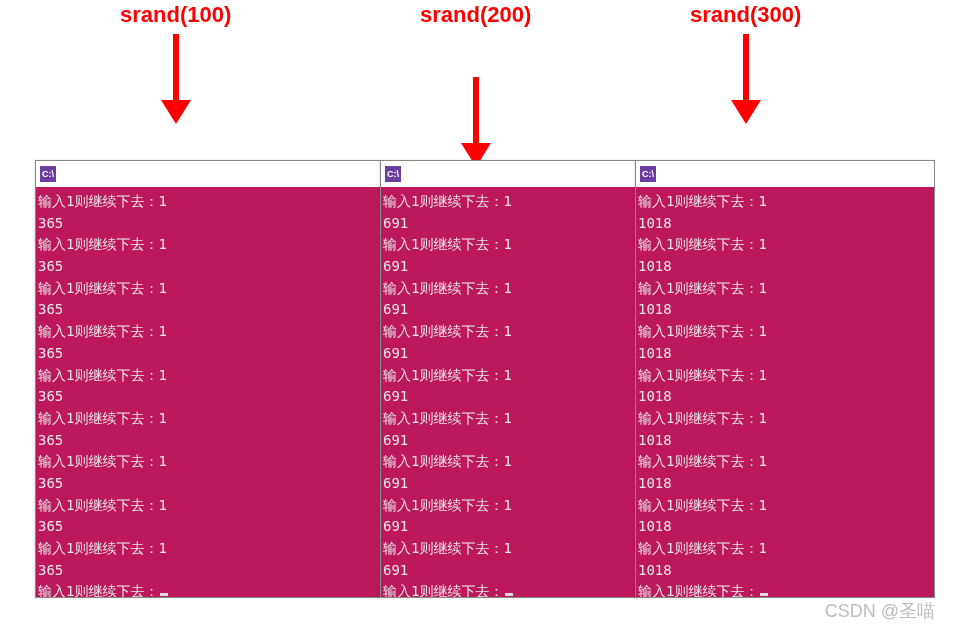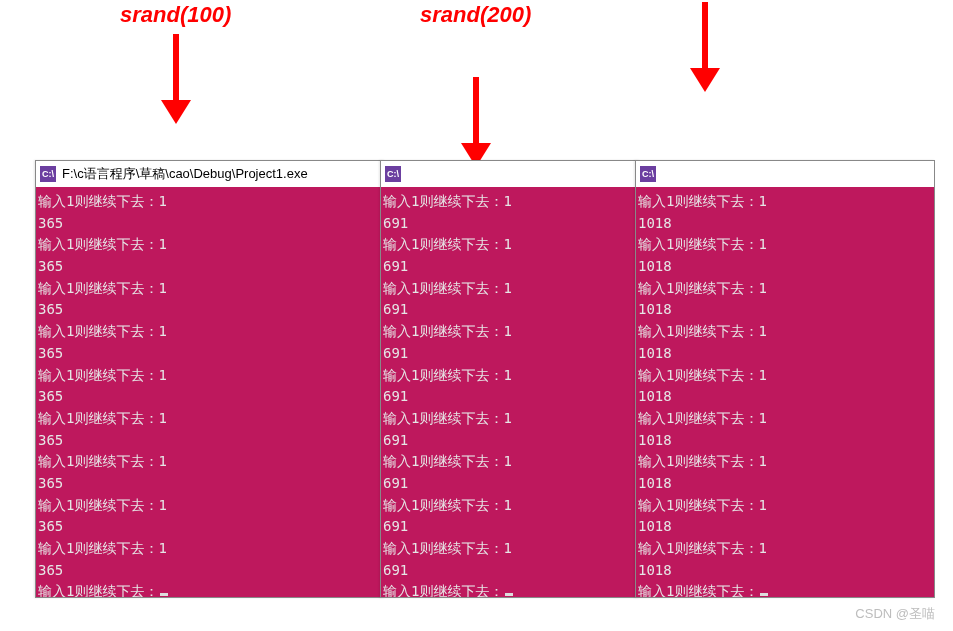--- a/index.html
+++ b/index.html
@@ -27,7 +27,6 @@
     .label-text {
       color: #ff0000;
       font-weight: bold;
-      font-style: italic;
       font-size: 22px;
       margin-bottom: 6px;
     }

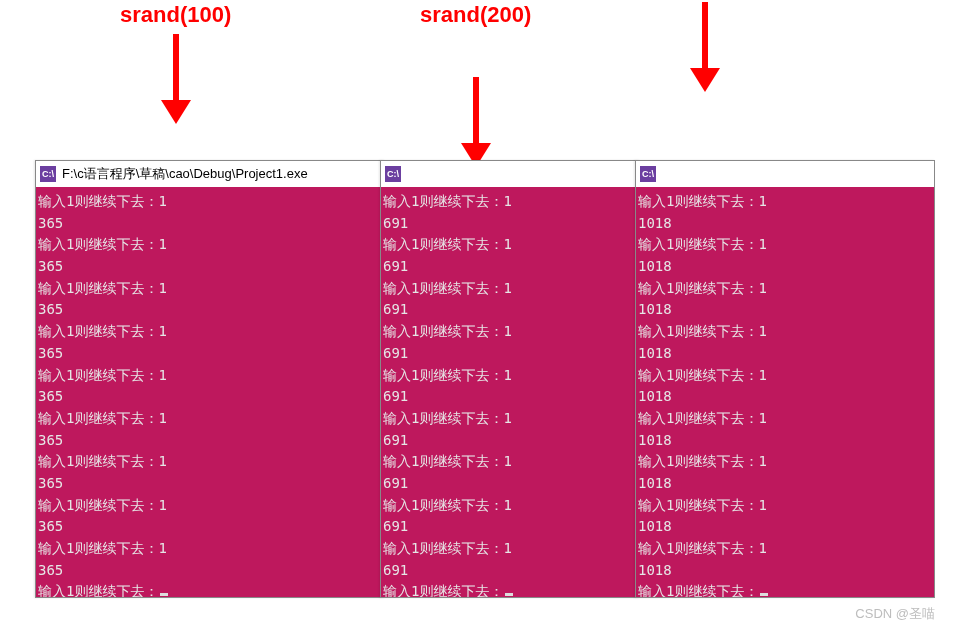--- a/index.html
+++ b/index.html
@@ -145,6 +145,7 @@
     </div>
   </div>
   <div class="label-group l3">
+    <div class="label-text">srand(300)</div>
     <div class="arrow">
       <div class="shaft"></div>
         <div class="head"></div>

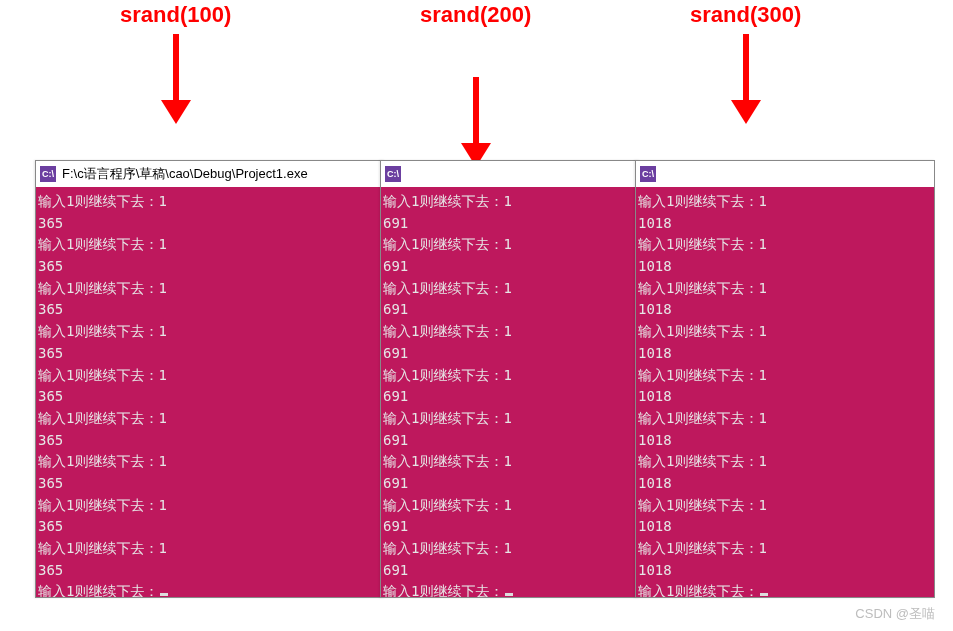--- a/index.html
+++ b/index.html
@@ -158,7 +158,6 @@
   <div class="console c1">
     <div class="title-bar">
       <div class="title-icon">C:\</div>
-      <div class="title-text">F:\c语言程序\草稿\cao\Debug\Project1.exe</div>
     </div>
     <div class="terminal">输入1则继续下去：1
 365

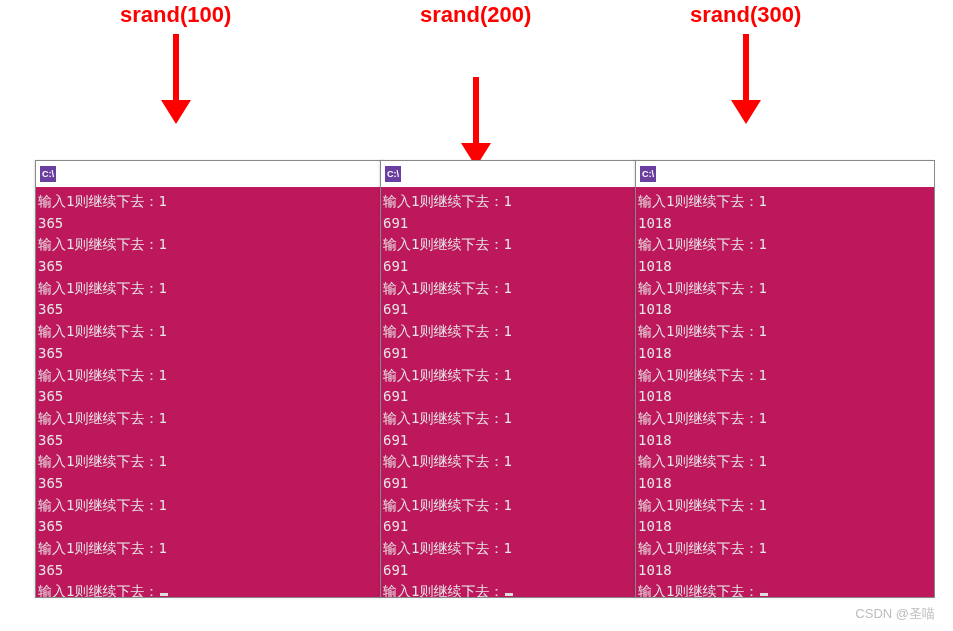--- a/index.html
+++ b/index.html
@@ -122,7 +122,7 @@
       right: 18px;
       bottom: 8px;
       color: #bdbdbd;
-      font-size: 13px;
+      font-size: 18px;
       text-align: right;
     }
   </style>

